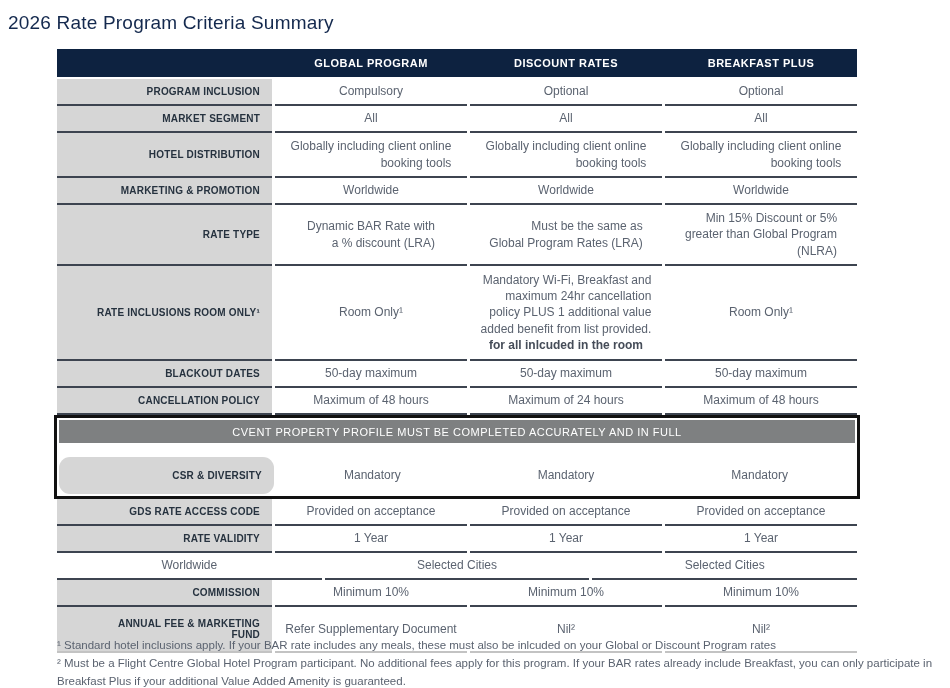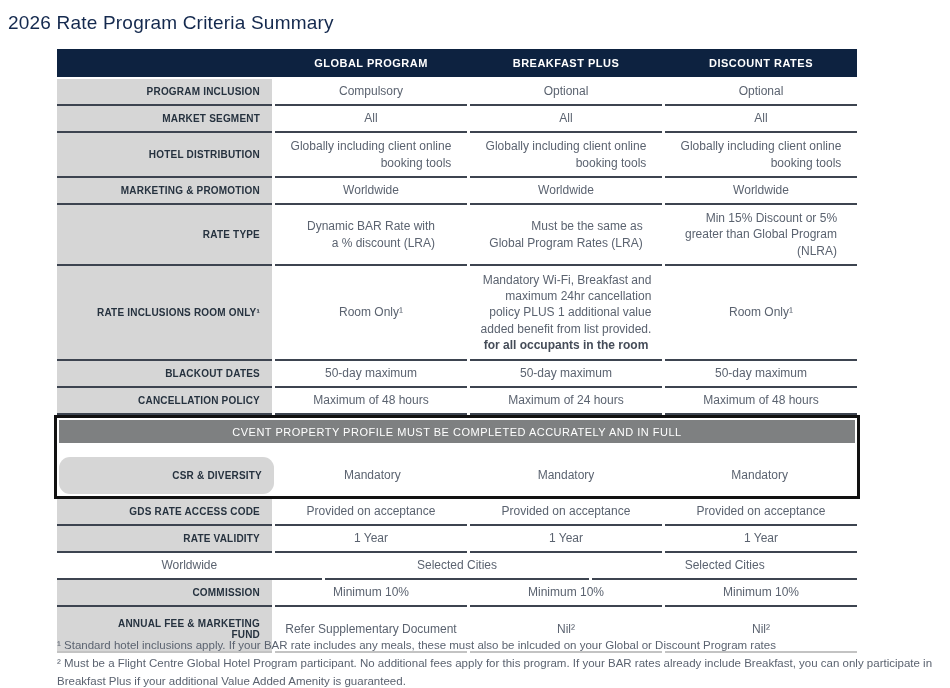--- a/index.html
+++ b/index.html
@@ -81,8 +81,8 @@
     <div class="trow thead">
       <div class="cl"></div>
       <div class="cv">GLOBAL PROGRAM</div>
+      <div class="cv">DISCOUNT RATES</div>
       <div class="cv">BREAKFAST PLUS</div>
-      <div class="cv">DISCOUNT RATES</div>
     </div>
 
     <div class="trow r27">

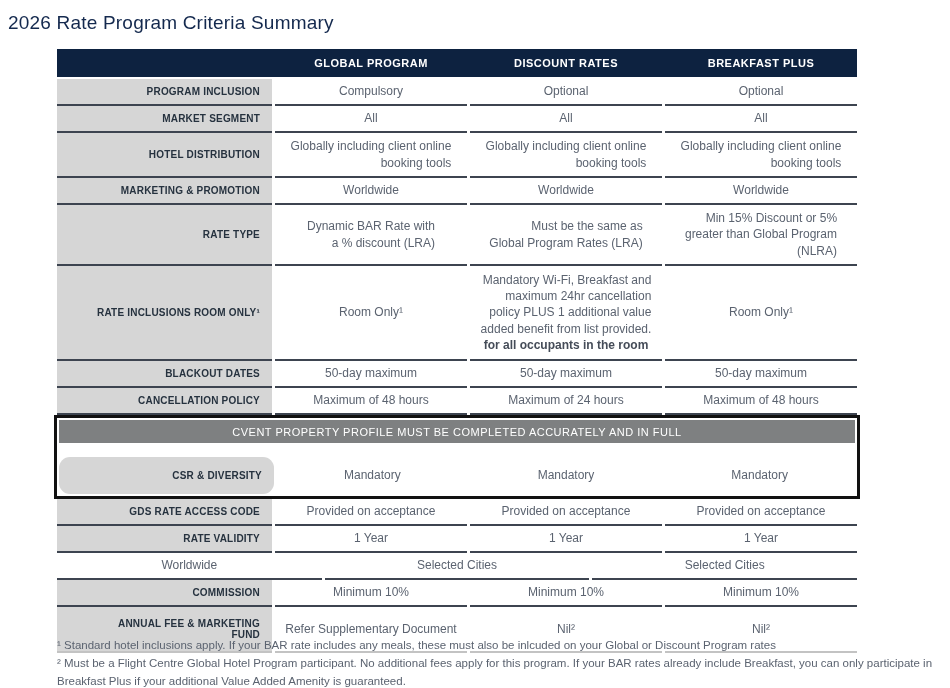--- a/index.html
+++ b/index.html
@@ -135,7 +135,7 @@
 maximum 24hr cancellation
 policy PLUS 1 additional value
 added benefit from list provided.</span>
-        <span class="bold-line">for all occupants in the room</span>
+        <span class="bold-line">for all inlcuded in the room</span>
       </div>
       <div class="cv">Room Only¹</div>
     </div>

